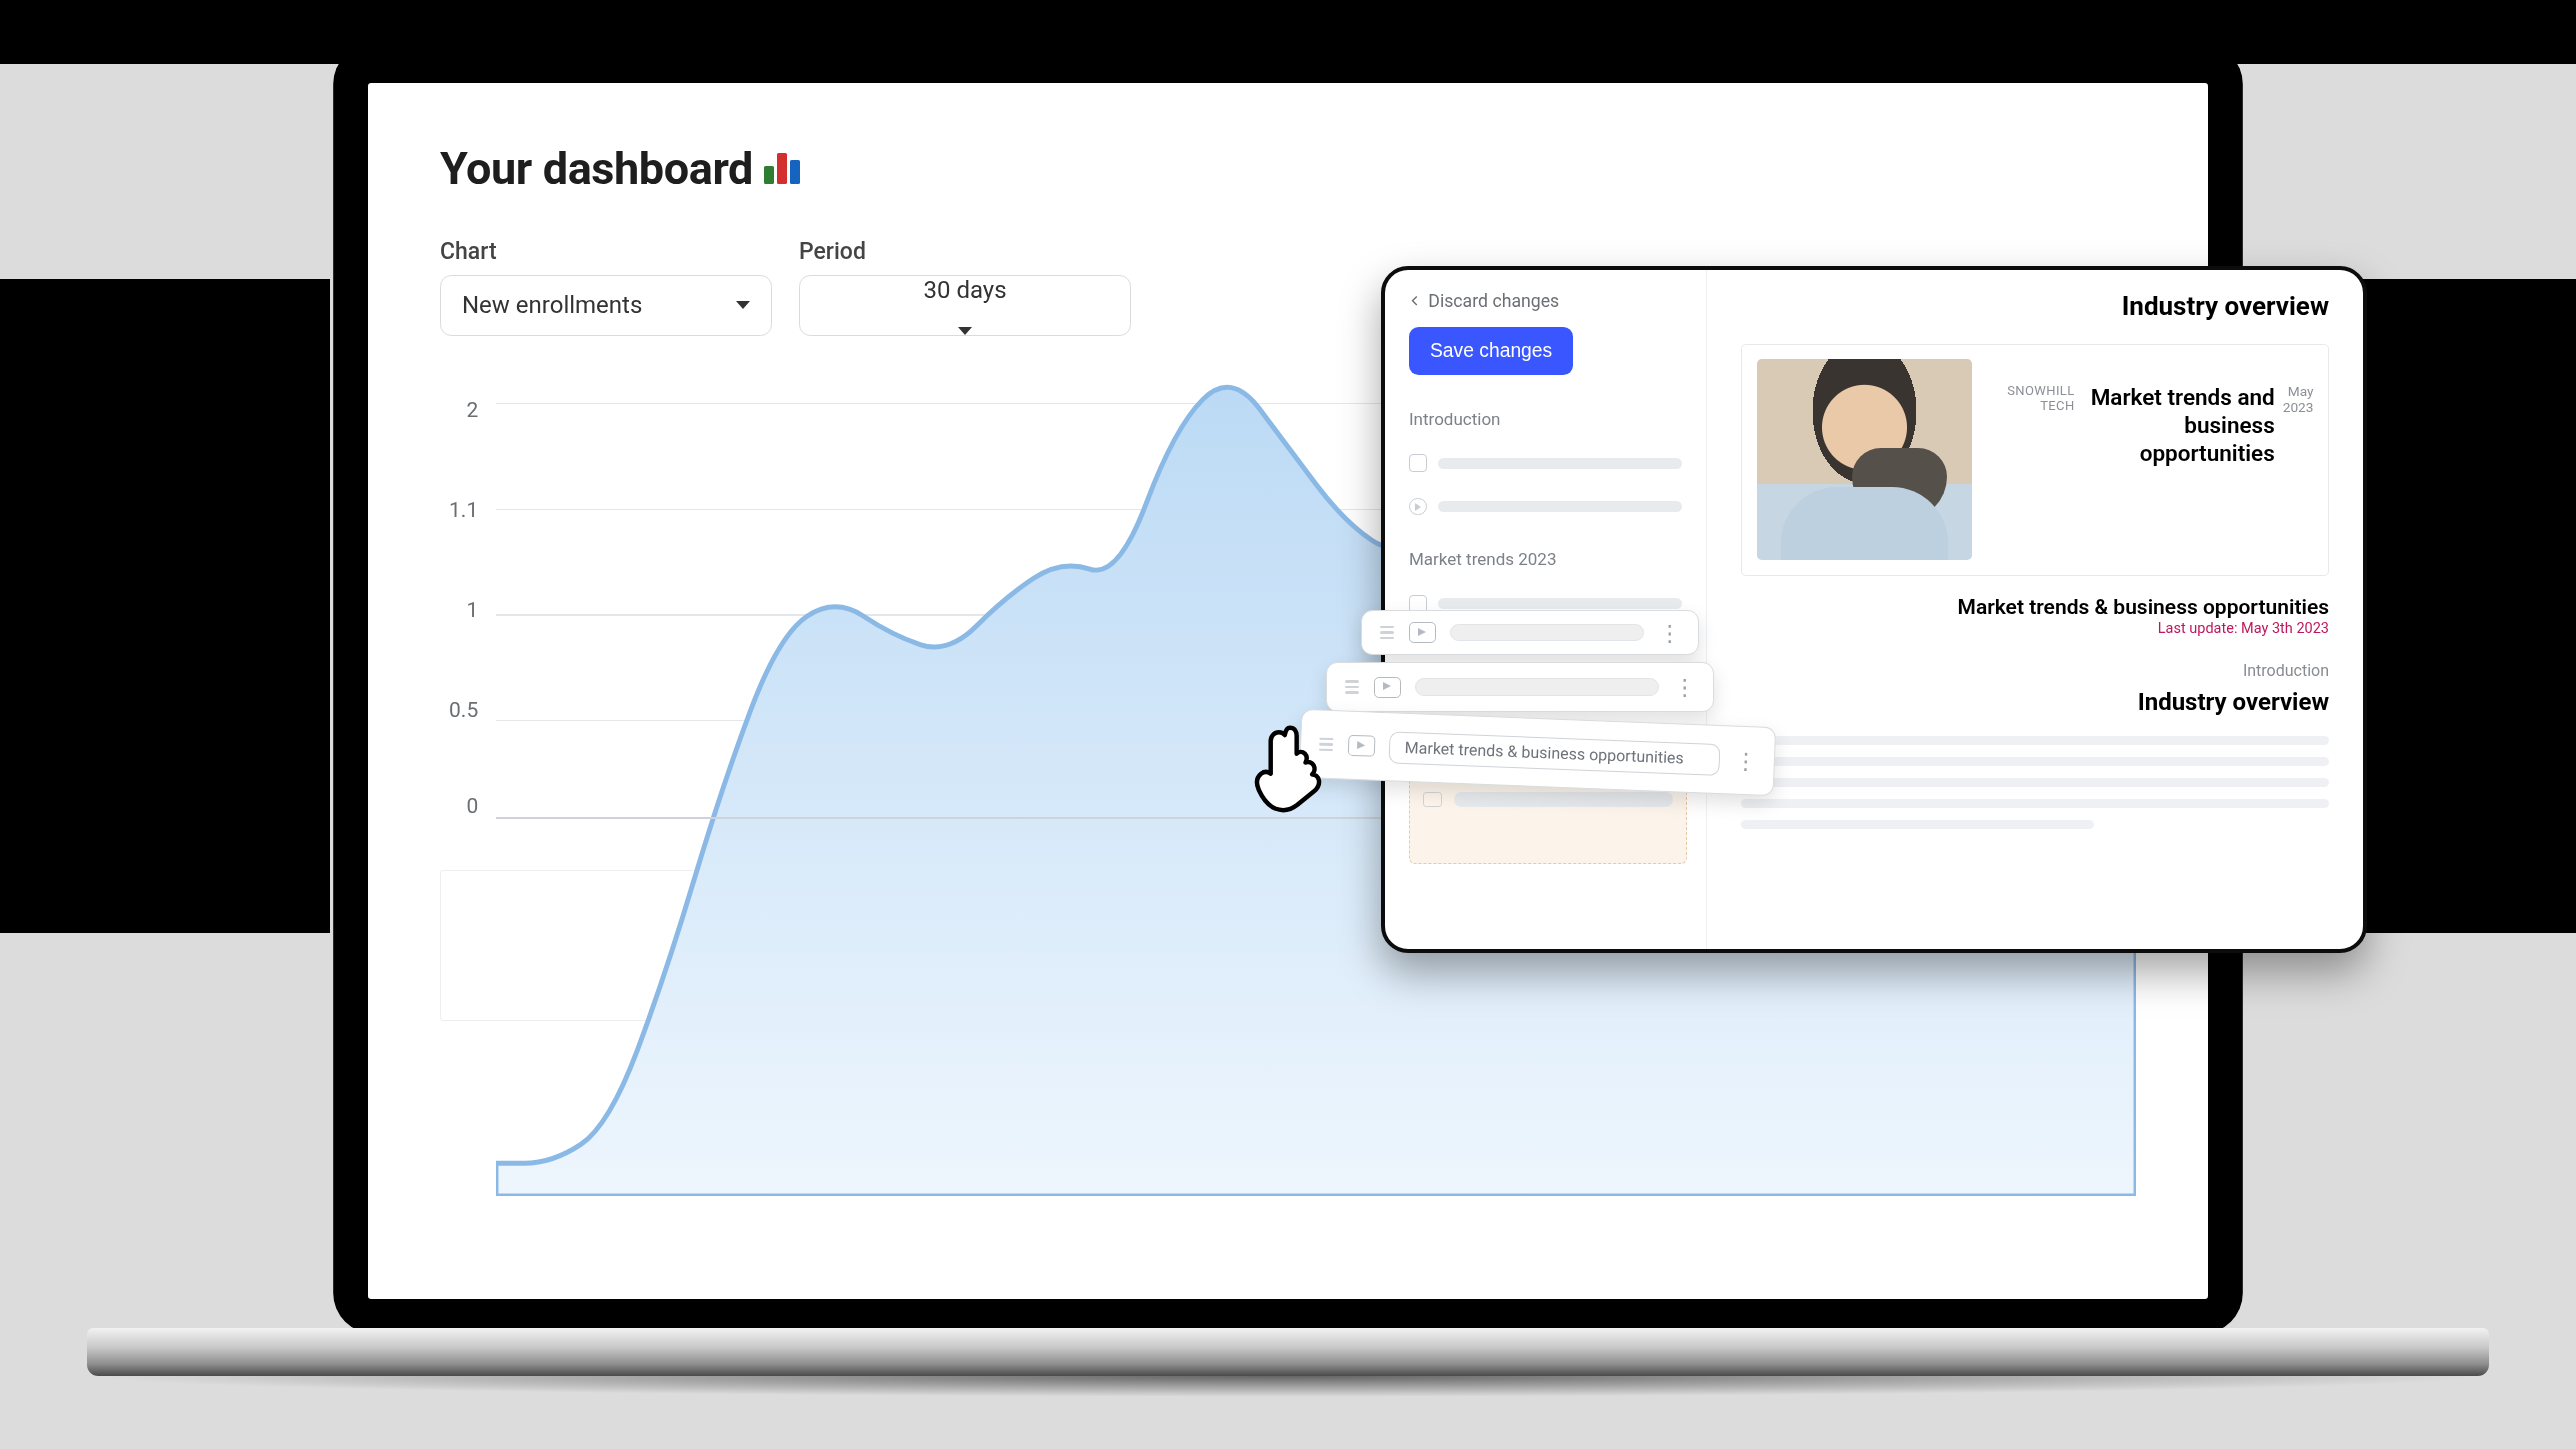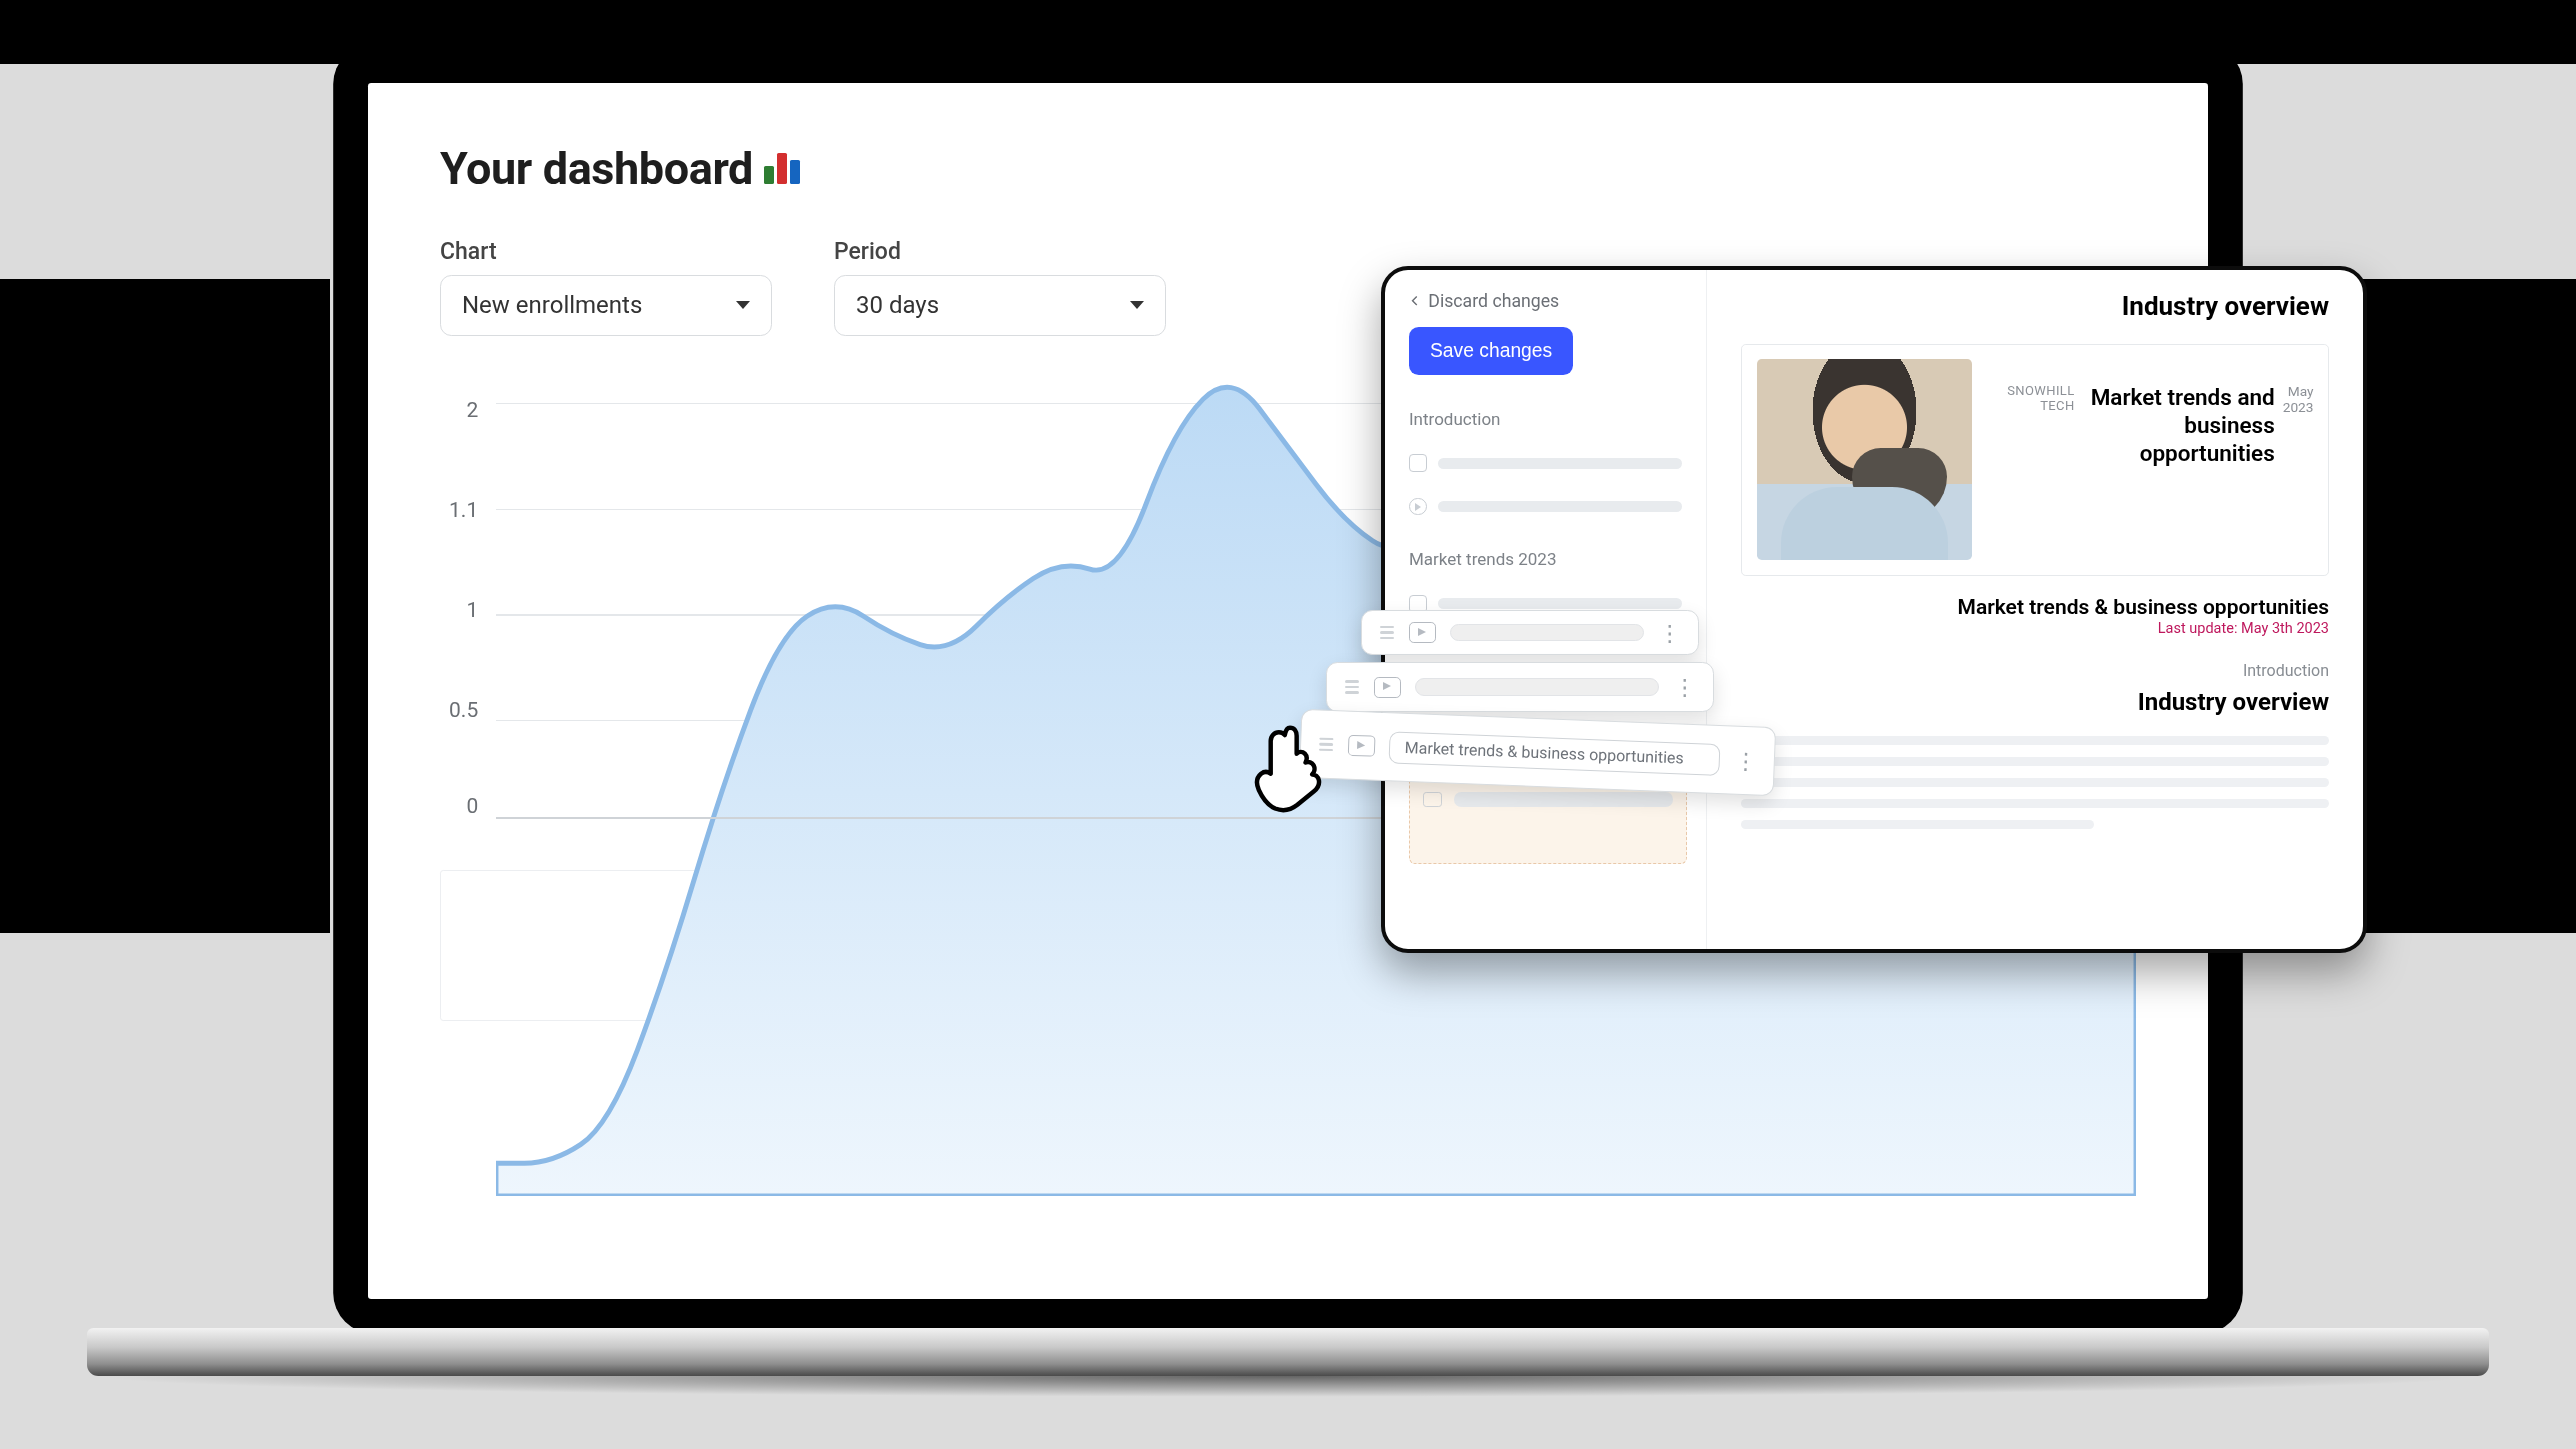--- a/index.html
+++ b/index.html
@@ -73,7 +73,7 @@
   .bars-emoji .b2{height:31px;background:#d32f2f;}
   .bars-emoji .b3{height:24px;background:#1565c0;}
 
-  .controls{display:flex;gap:62px;margin-bottom:24px;}
+  .controls{display:flex;gap:27px;margin-bottom:24px;}
   .control{display:flex;flex-direction:column;gap:9.7px;}
   .control-label{font-size:23px;color:#444;font-weight:500;}
   .select{

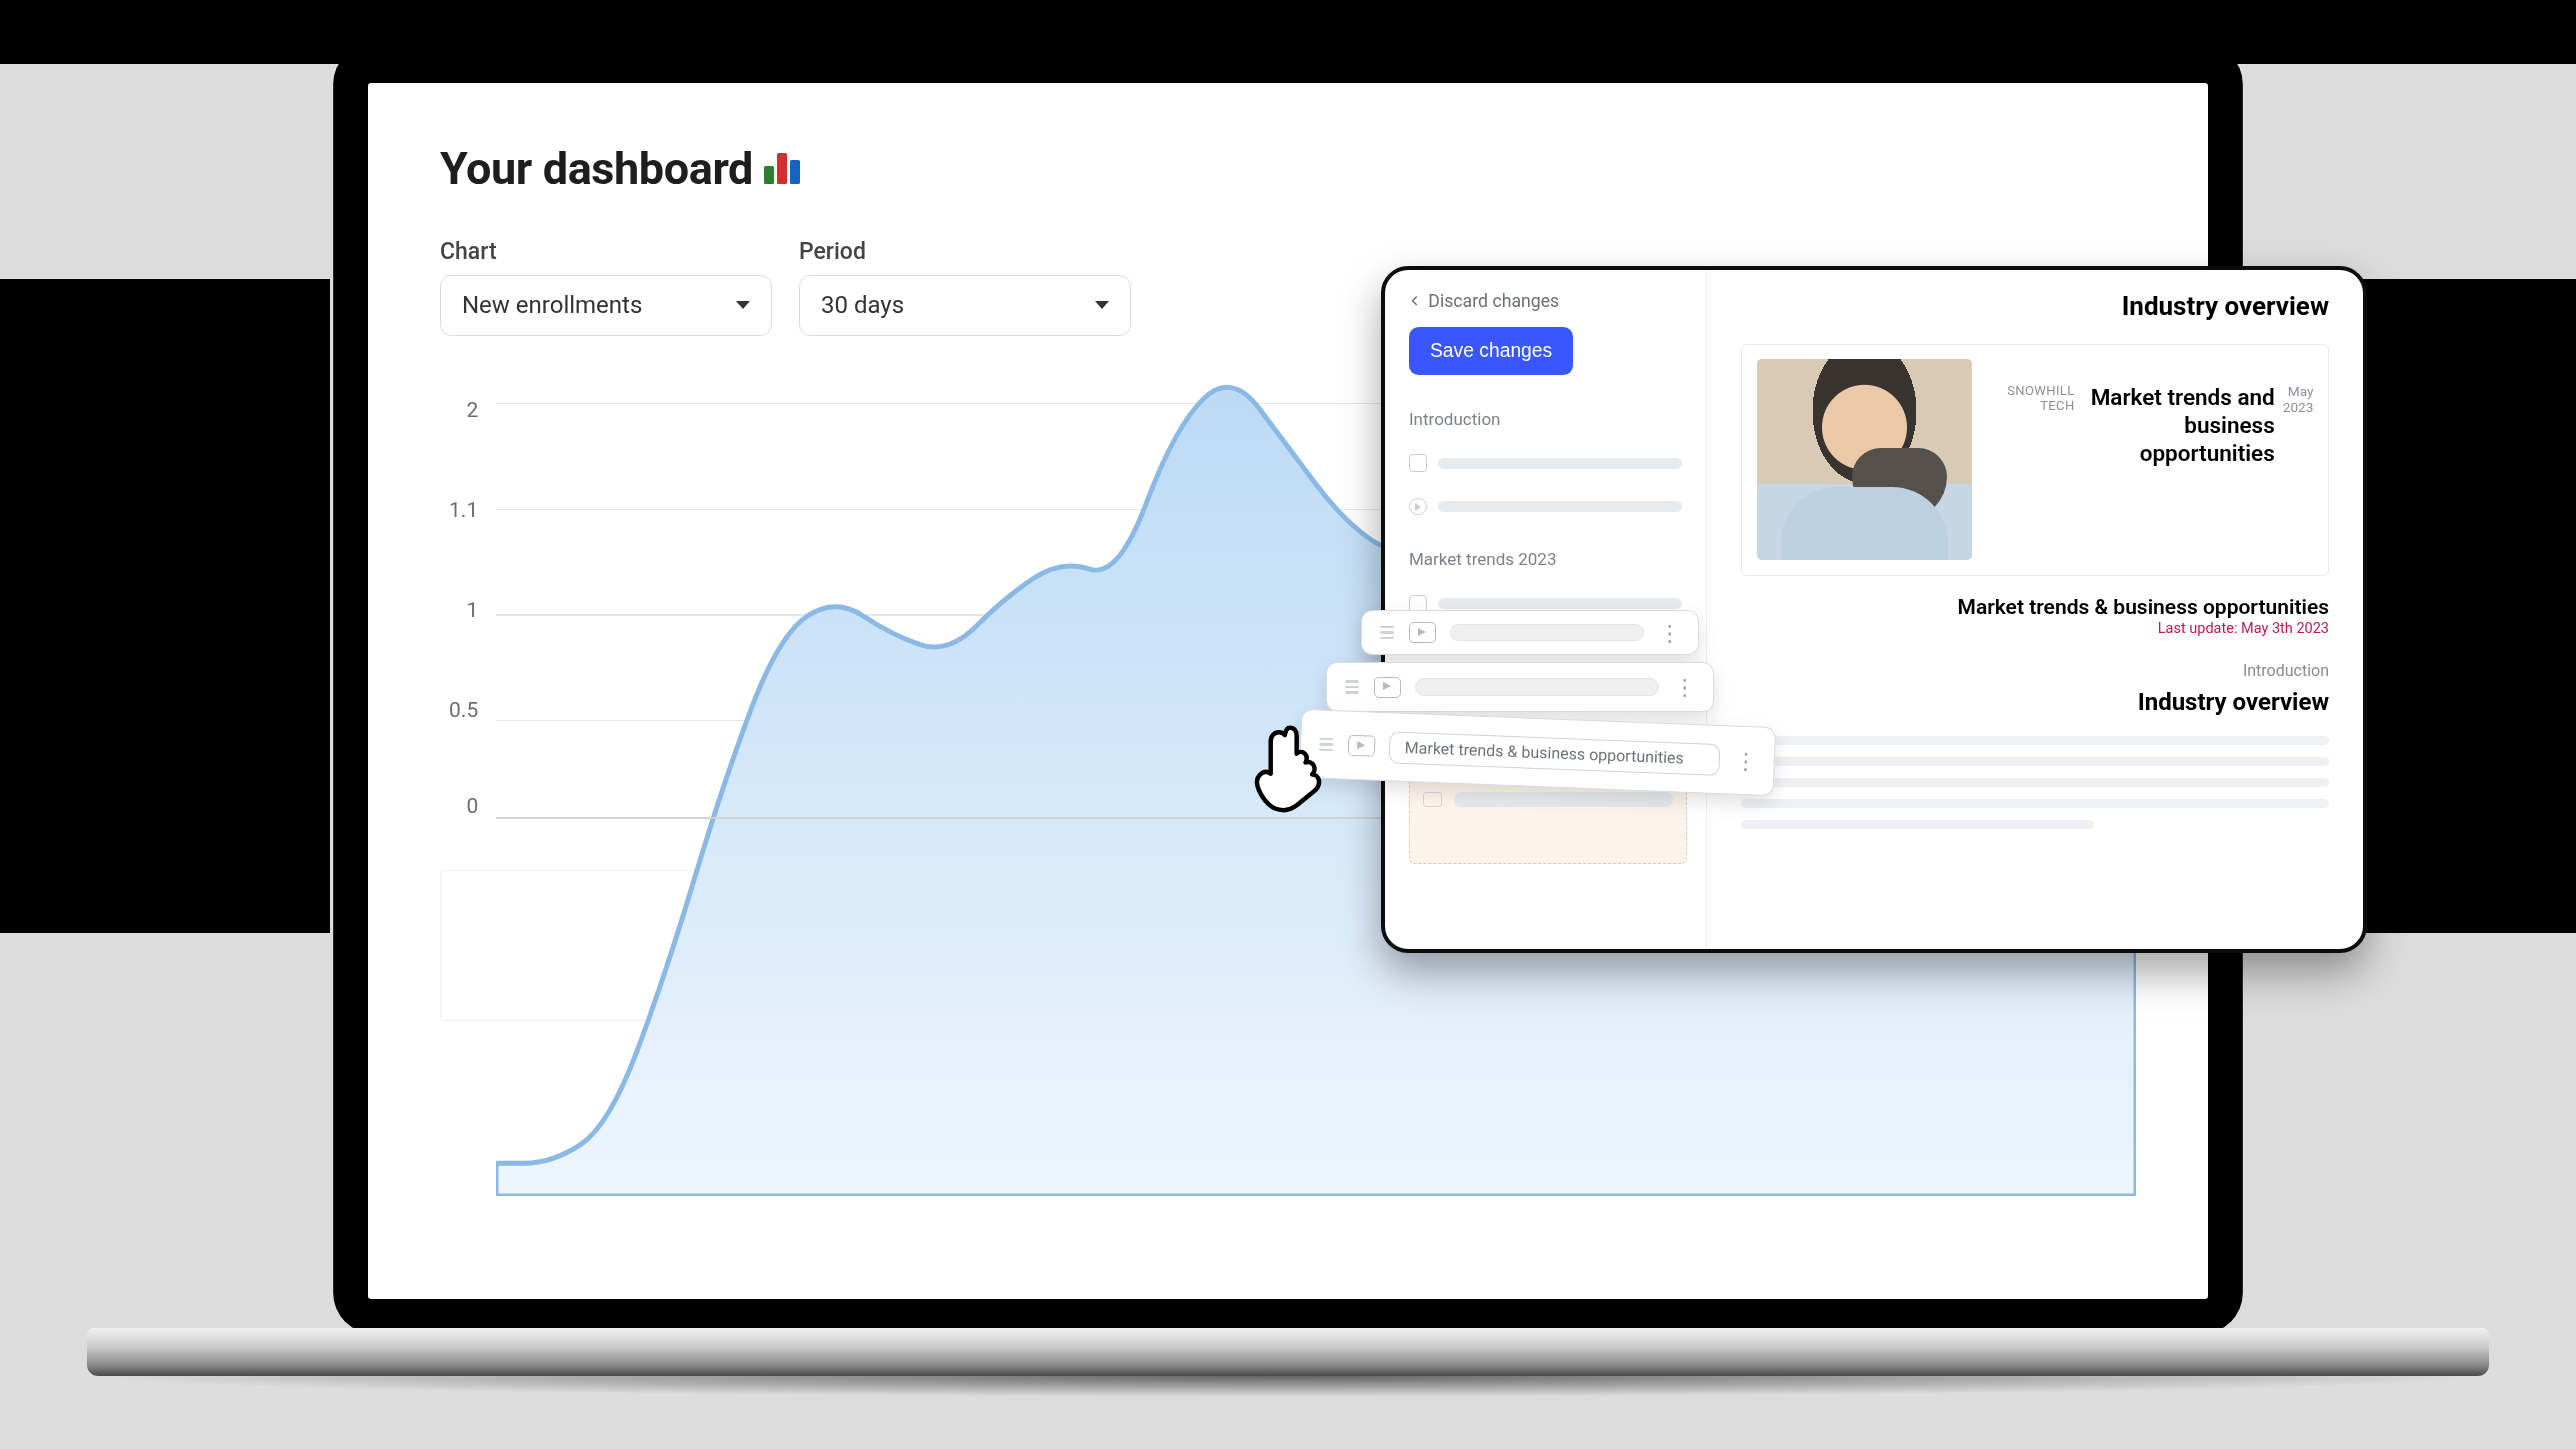--- a/index.html
+++ b/index.html
@@ -81,7 +81,7 @@
     background:#fff;display:flex;align-items:center;justify-content:space-between;
     padding:0 21px;font-size:24px;color:#333;cursor:pointer;
   }
-  .select.period{width:332px;}
+  .select.period{width:332px;flex-direction:column;}
   .caret{width:0;height:0;border-left:7.2px solid transparent;border-right:7.2px solid transparent;border-top:8.9px solid #333;}
 
   

